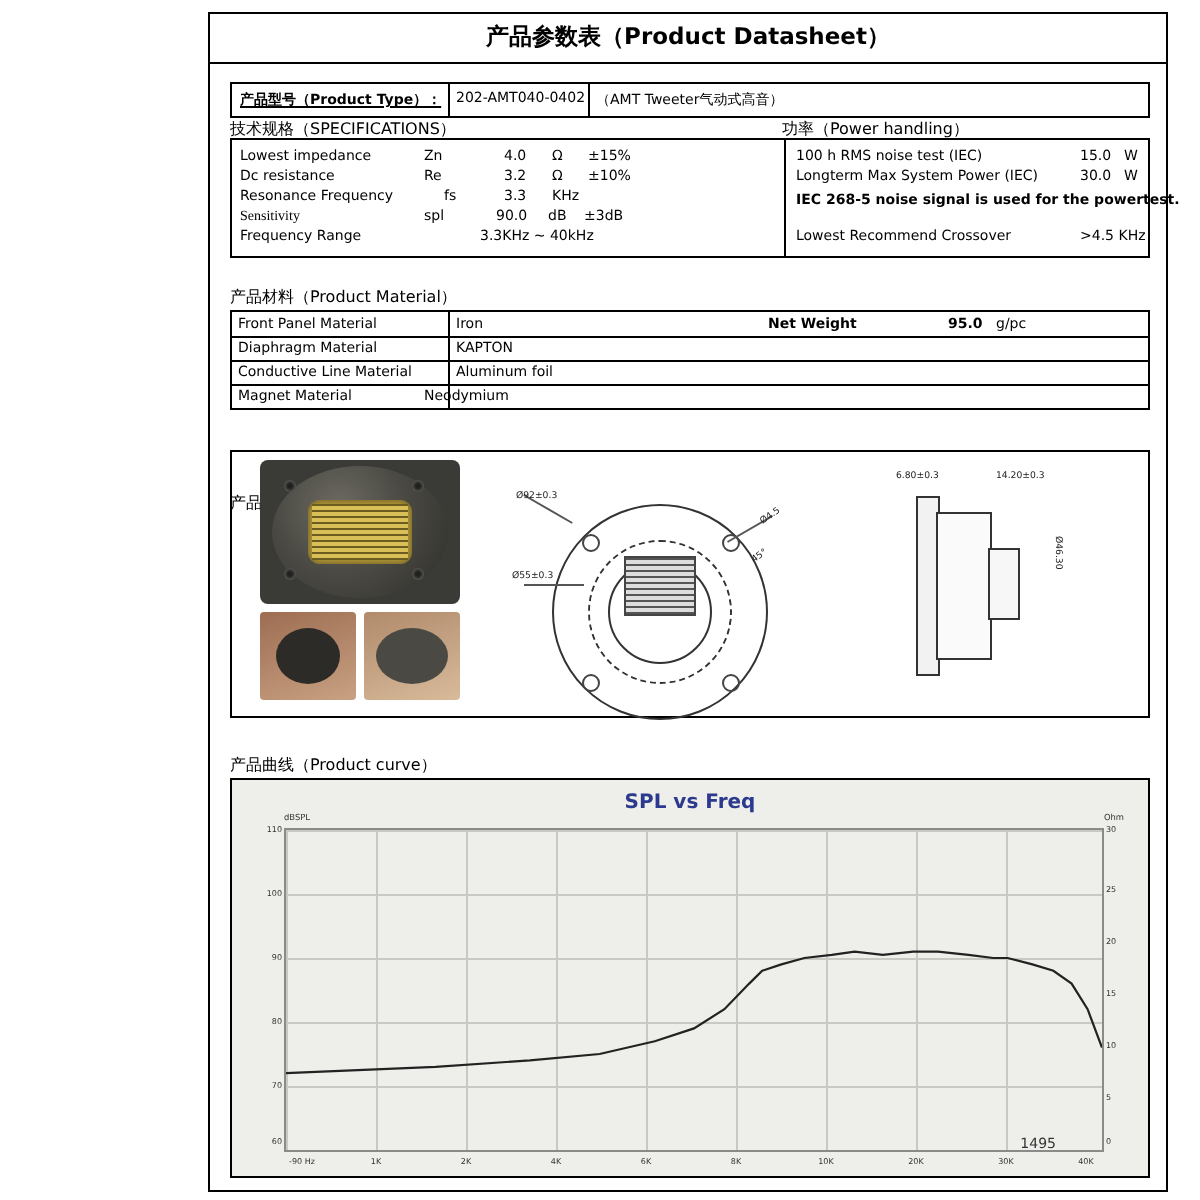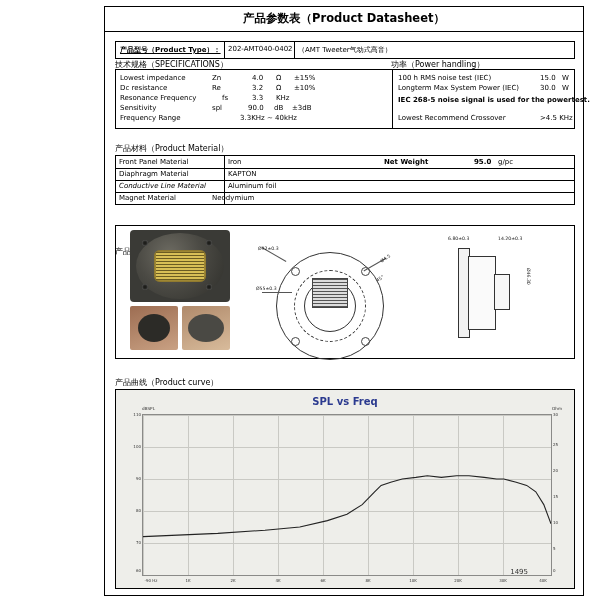--- a/index.html
+++ b/index.html
@@ -109,7 +109,7 @@
       <div class="cell" style="left:136px;top:24px;">3.3</div>
       <div class="cell" style="left:160px;top:24px;">KHz</div>
 
-      <div class="cell" style="left:4px;top:34px;">Sensitivity</div>
+      <div class="cell" style="left:4px;top:34px;font-family:Liberation Serif, serif;">Sensitivity</div>
       <div class="cell" style="left:96px;top:34px;">spl</div>
       <div class="cell" style="left:132px;top:34px;">90.0</div>
       <div class="cell" style="left:158px;top:34px;">dB</div>

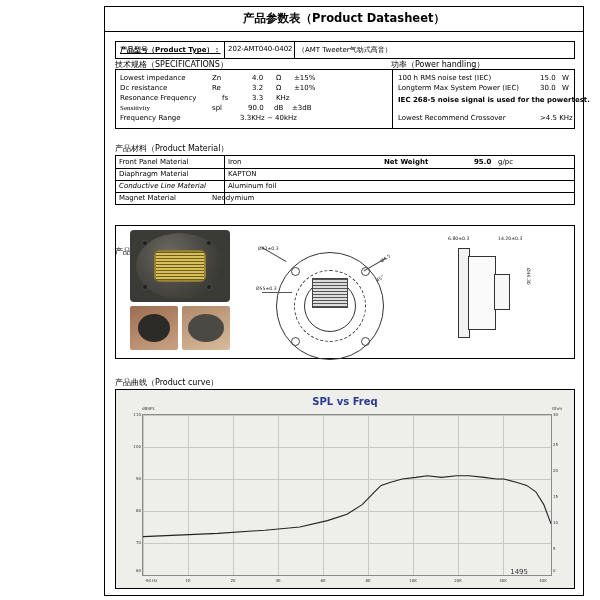--- a/index.html
+++ b/index.html
@@ -143,7 +143,7 @@
       <div class="cell" style="left:112px;top:2px;">Iron</div>
       <div class="cell" style="left:3px;top:14px;">Diaphragm Material</div>
       <div class="cell" style="left:112px;top:14px;">KAPTON</div>
-      <div class="cell" style="left:3px;top:26px;font-style:italic;">Conductive Line Material</div>
+      <div class="cell" style="left:3px;top:26px;">Conductive Line Material</div>
       <div class="cell" style="left:112px;top:26px;">Aluminum foil</div>
       <div class="cell" style="left:3px;top:38px;">Magnet Material</div>
       <div class="cell" style="left:96px;top:38px;">Neodymium</div>

